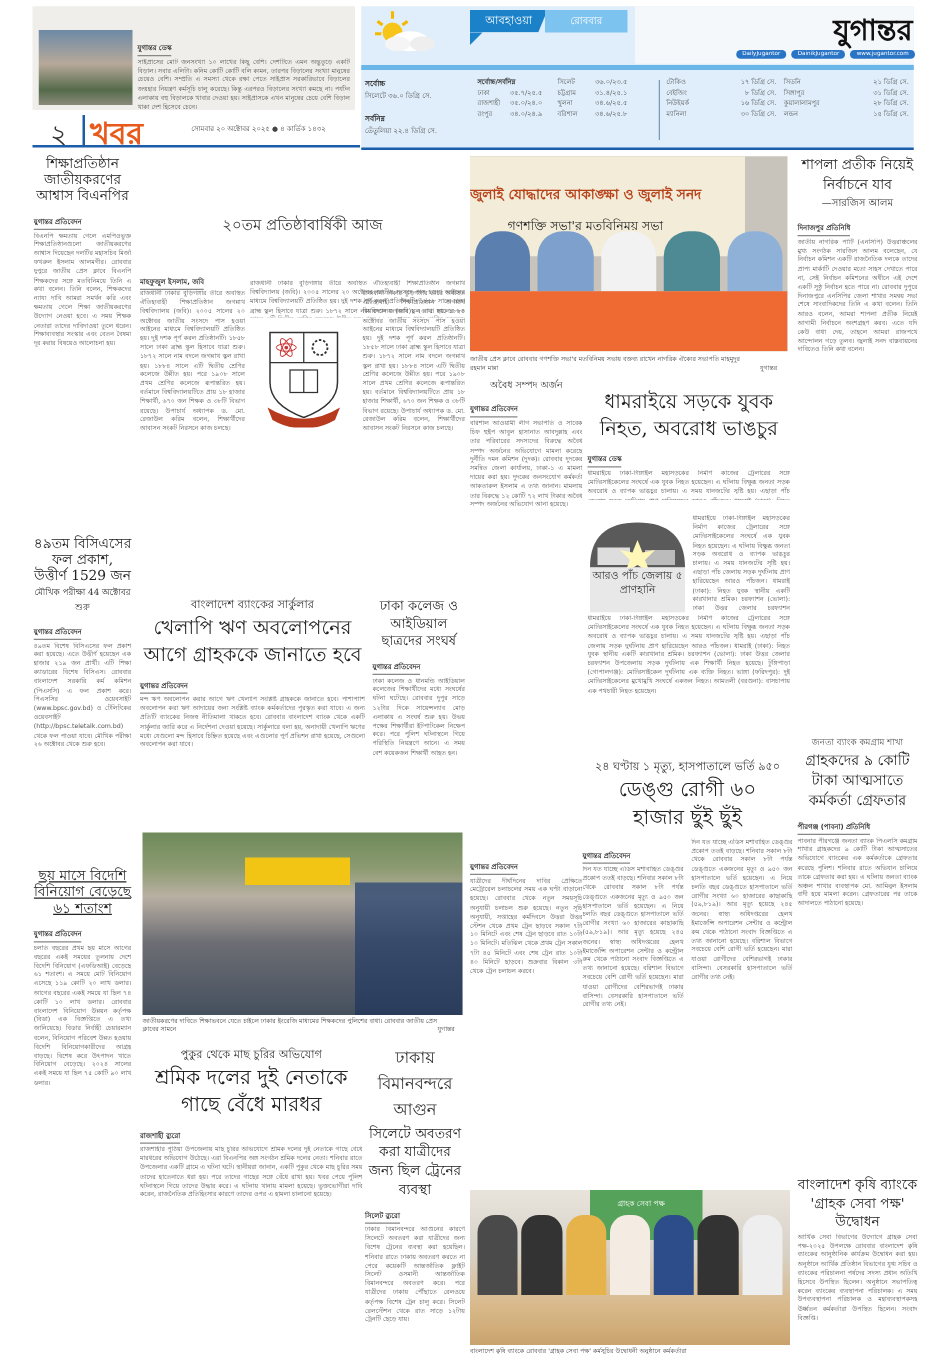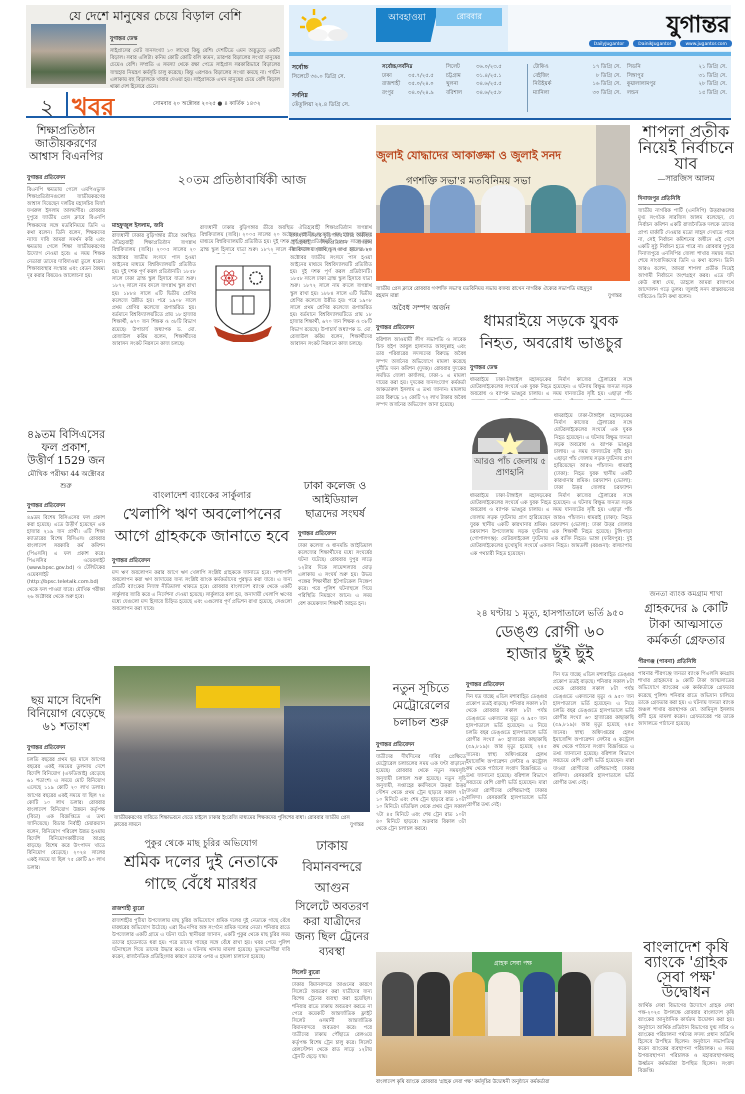--- a/index.html
+++ b/index.html
@@ -17,7 +17,6 @@
 <body>
 
 <div class="abs" style="left:26px;top:5px;width:258px;height:83px;background:#efeeea;">
-  <div class="hl" style="font-size:12.5px;margin-top:3px;">যে দেশে মানুষের চেয়ে বিড়াল বেশি</div>
   <div class="photo" style="position:absolute;left:5px;top:19px;width:75px;height:60px;background:linear-gradient(180deg,#6d8aa5,#b7a99a 45%,#556b4b 80%,#8a8a7a);"></div>
   <div style="position:absolute;left:84px;top:20px;width:170px;">
     <div class="byline">যুগান্তর ডেস্ক</div>

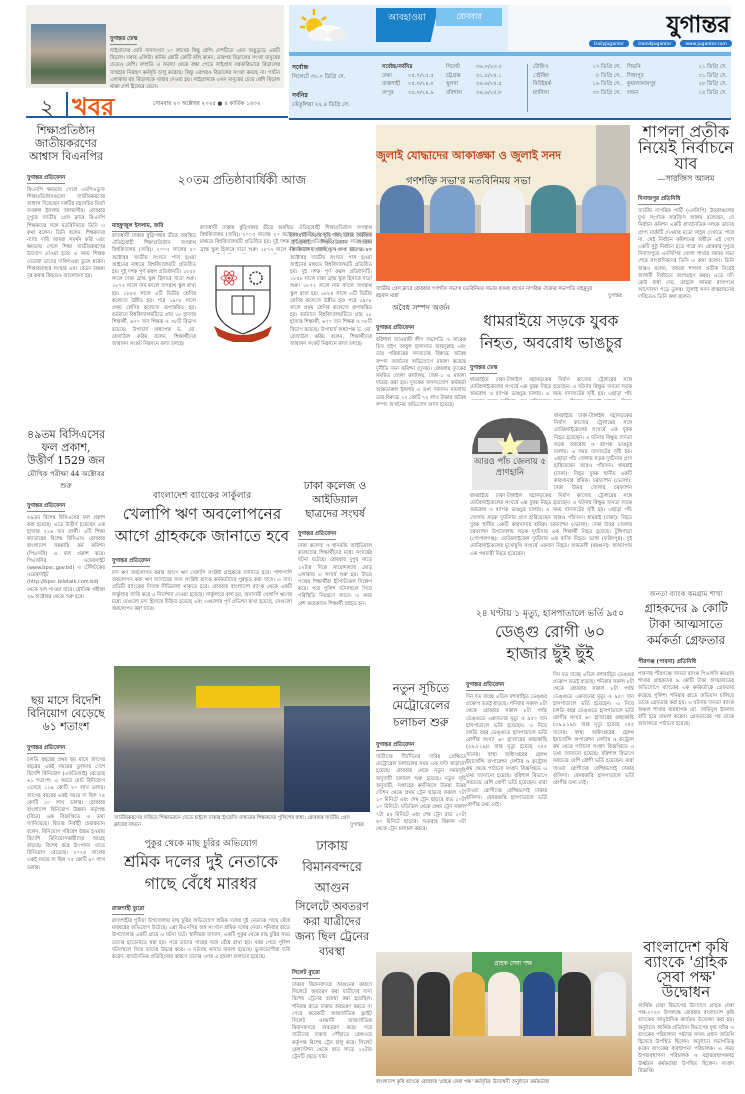--- a/index.html
+++ b/index.html
@@ -39,7 +39,7 @@
       <ellipse cx="46" cy="30" rx="10" ry="6" fill="#eee"></ellipse>
   </svg>
 </div>
-<div class="abs" style="left:376px;top:8px;width:62px;height:34px;background:#1b82c9;color:#fff;font-size:9px;line-height:18px;text-align:center;font-family:'DejaVu Sans',sans-serif;clip-path:polygon(0 0,100% 0,88% 100%,0 100%);">আবহাওয়া</div>
+<div class="abs" style="left:376px;top:8px;width:62px;height:18px;background:#1b82c9;color:#fff;font-size:9px;line-height:18px;text-align:center;font-family:'DejaVu Sans',sans-serif;clip-path:polygon(0 0,100% 0,88% 100%,0 100%);">আবহাওয়া</div>
 <div class="abs" style="left:436px;top:8px;width:66px;height:18px;background:#7cc3ef;color:#fff;font-size:8px;line-height:18px;text-align:center;font-family:'DejaVu Sans',sans-serif;">রোববার</div>
 <div class="abs" style="left:376px;top:26px;width:0;height:0;border-left:10px solid #1b82c9;border-bottom:10px solid transparent;"></div>
 

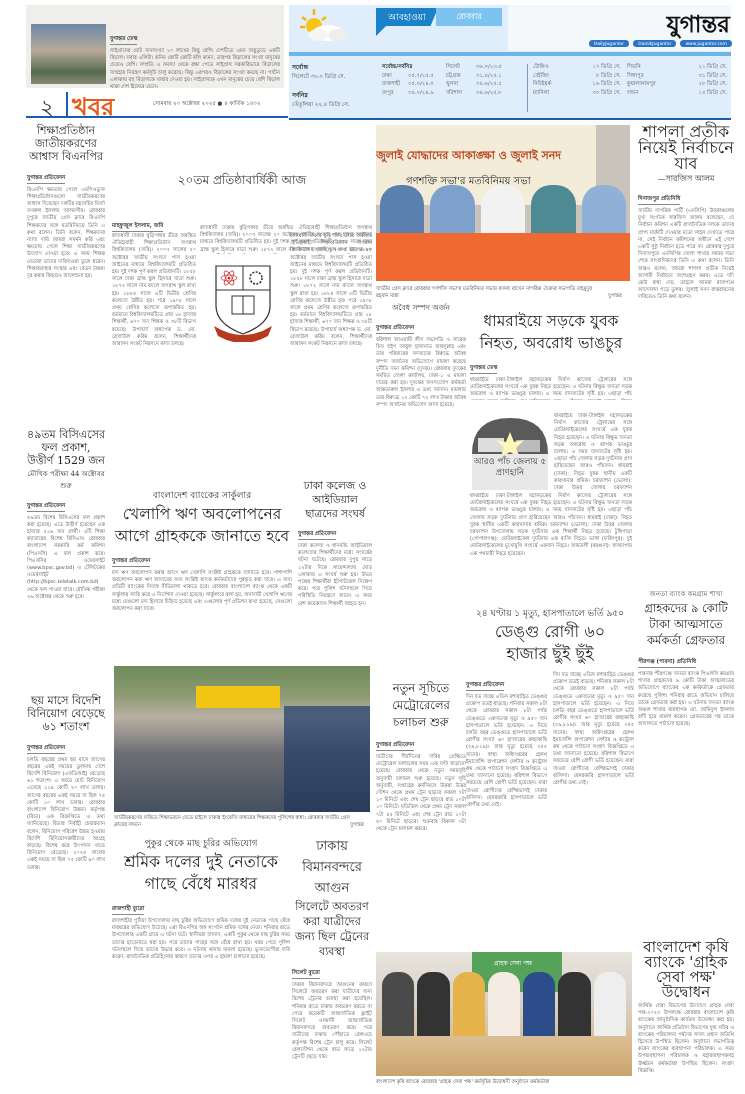--- a/index.html
+++ b/index.html
@@ -259,7 +259,7 @@
 <div class="abs caption" style="left:376px;top:1078px;width:256px;">বাংলাদেশ কৃষি ব্যাংকে রোববার 'গ্রাহক সেবা পক্ষ' কর্মসূচির উদ্বোধনী অনুষ্ঠানে কর্মকর্তারা</div>
 
 <div class="abs" style="left:638px;top:124px;width:96px;">
-  <div class="hl" style="font-size:16px;line-height:16px;">শাপলা প্রতীক নিয়েই নির্বাচনে যাব</div>
+  <div class="hl" style="font-size:11px;line-height:16px;">শাপলা প্রতীক নিয়েই নির্বাচনে যাব</div>
   <div style="font-size:8px;text-align:center;color:#333;">—সারজিস আলম</div>
   <div class="byline">দিনাজপুর প্রতিনিধি</div>
   <div class="body-text" style="height:400px;">জাতীয় নাগরিক পার্টি (এনসিপি) উত্তরাঞ্চলের মুখ্য সংগঠক সারজিস আলম বলেছেন, যে নির্বাচন কমিশন একটি রাজনৈতিক দলকে তাদের প্রাপ্য মার্কাটি দেওয়ার মতো সাহস দেখাতে পারে না, সেই নির্বাচন কমিশনের অধীনে এই দেশে একটি সুষ্ঠু নির্বাচন হতে পারে না। রোববার দুপুরে দিনাজপুরে এনসিপির জেলা শাখার সমন্বয় সভা শেষে সাংবাদিকদের তিনি এ কথা বলেন। তিনি আরও বলেন, আমরা শাপলা প্রতীক নিয়েই আগামী নির্বাচনে অংশগ্রহণ করব। এতে যদি কেউ বাধা দেয়, তাহলে আমরা রাজপথে আন্দোলন গড়ে তুলব। জুলাই সনদ বাস্তবায়নের দাবিতেও তিনি কথা বলেন।</div>

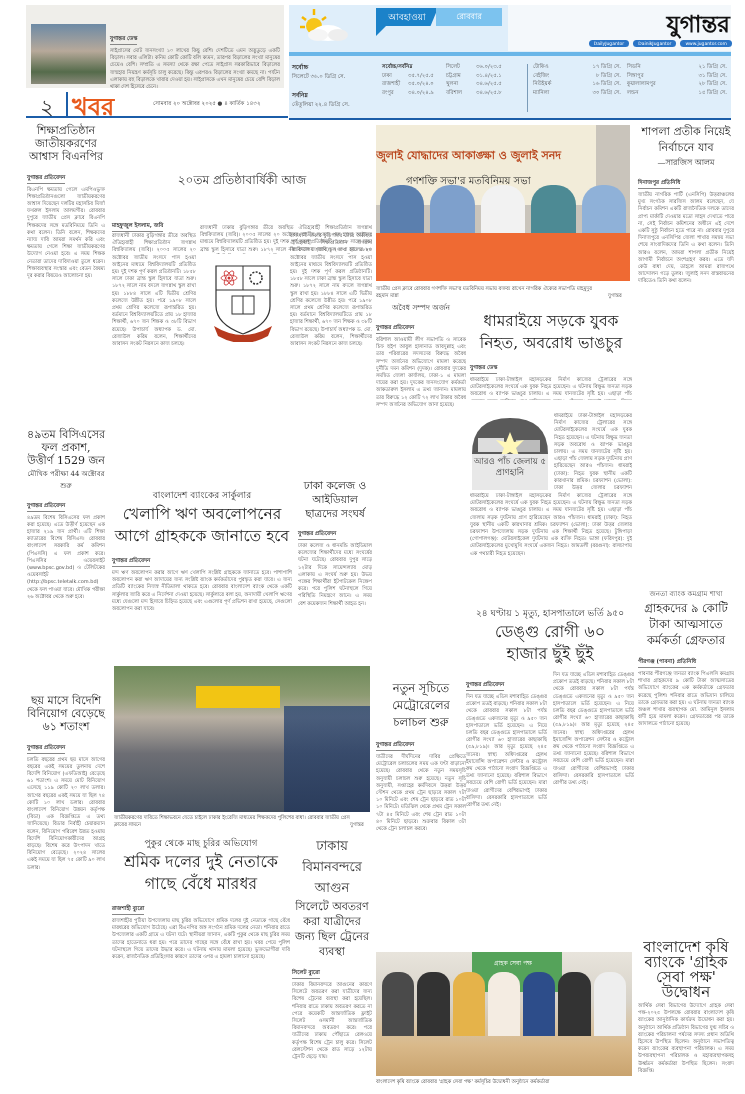--- a/index.html
+++ b/index.html
@@ -151,7 +151,7 @@
   </div>
 </div>
 
-<div class="abs" style="left:112px;top:488px;width:180px;">
+<div class="abs" style="left:112px;top:476px;width:180px;">
   <div class="kicker" style="font-size:9px;">বাংলাদেশ ব্যাংকের সার্কুলার</div>
   <div class="hl" style="font-size:15.5px;line-height:22px;">খেলাপি ঋণ অবলোপনের আগে গ্রাহককে জানাতে হবে</div>
   <div class="byline" style="margin-top:4px;">যুগান্তর প্রতিবেদন</div>

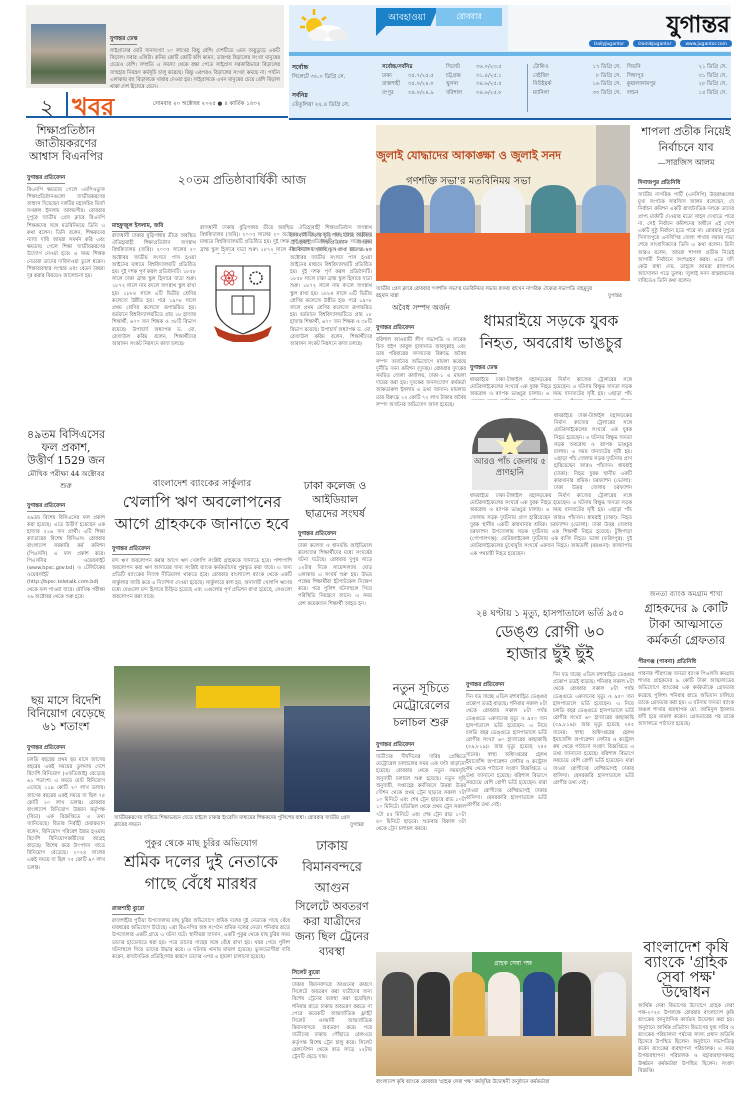--- a/index.html
+++ b/index.html
@@ -226,7 +226,6 @@
 <div class="abs body-text" style="left:470px;top:492px;width:162px;height:104px;">ধামরাইয়ে ঢাকা-টাঙ্গাইল মহাসড়কের নির্মাণ কাজের ট্রেলারের সঙ্গে মোটরসাইকেলের সংঘর্ষে এক যুবক নিহত হয়েছেন। এ ঘটনায় বিক্ষুব্ধ জনতা সড়ক অবরোধ ও ব্যাপক ভাঙচুর চালায়। এ সময় যানজটের সৃষ্টি হয়। এছাড়া পাঁচ জেলায় সড়ক দুর্ঘটনায় প্রাণ হারিয়েছেন আরও পাঁচজন। ধামরাই (ঢাকা): নিহত যুবক স্থানীয় একটি কারখানার শ্রমিক। চরফ্যাশন (ভোলা): ঢাকা উত্তর জেলার চরফ্যাশন উপজেলায় সড়ক দুর্ঘটনায় এক শিক্ষার্থী নিহত হয়েছে। টুঙ্গিপাড়া (গোপালগঞ্জ): মোটরসাইকেল দুর্ঘটনায় এক ব্যক্তি নিহত। ভাঙ্গা (ফরিদপুর): দুই মোটরসাইকেলের মুখোমুখি সংঘর্ষে একজন নিহত। আমতলী (বরগুনা): বাসচাপায় এক পথচারী নিহত হয়েছেন।</div>
 
 <div class="abs" style="left:376px;top:680px;width:90px;">
-  <div class="hl" style="font-size:11.5px;line-height:17px;">নতুন সূচিতে মেট্রোরেলের চলাচল শুরু</div>
   <div class="byline">যুগান্তর প্রতিবেদন</div>
   <div class="body-text" style="height:250px;">যাত্রীদের দীর্ঘদিনের দাবির প্রেক্ষিতে মেট্রোরেল চলাচলের সময় এক ঘণ্টা বাড়ানো হয়েছে। রোববার থেকে নতুন সময়সূচি অনুযায়ী চলাচল শুরু হয়েছে। নতুন সূচি অনুযায়ী, সপ্তাহের কর্মদিবসে উত্তরা উত্তর স্টেশন থেকে প্রথম ট্রেন ছাড়বে সকাল ৭টা ১০ মিনিটে এবং শেষ ট্রেন ছাড়বে রাত ১০টা ১০ মিনিটে। মতিঝিল থেকে প্রথম ট্রেন সকাল ৭টা ৪৫ মিনিটে এবং শেষ ট্রেন রাত ১০টা ৪০ মিনিটে ছাড়বে। শুক্রবার বিকাল ৩টা থেকে ট্রেন চলাচল করবে।</div>
 </div>

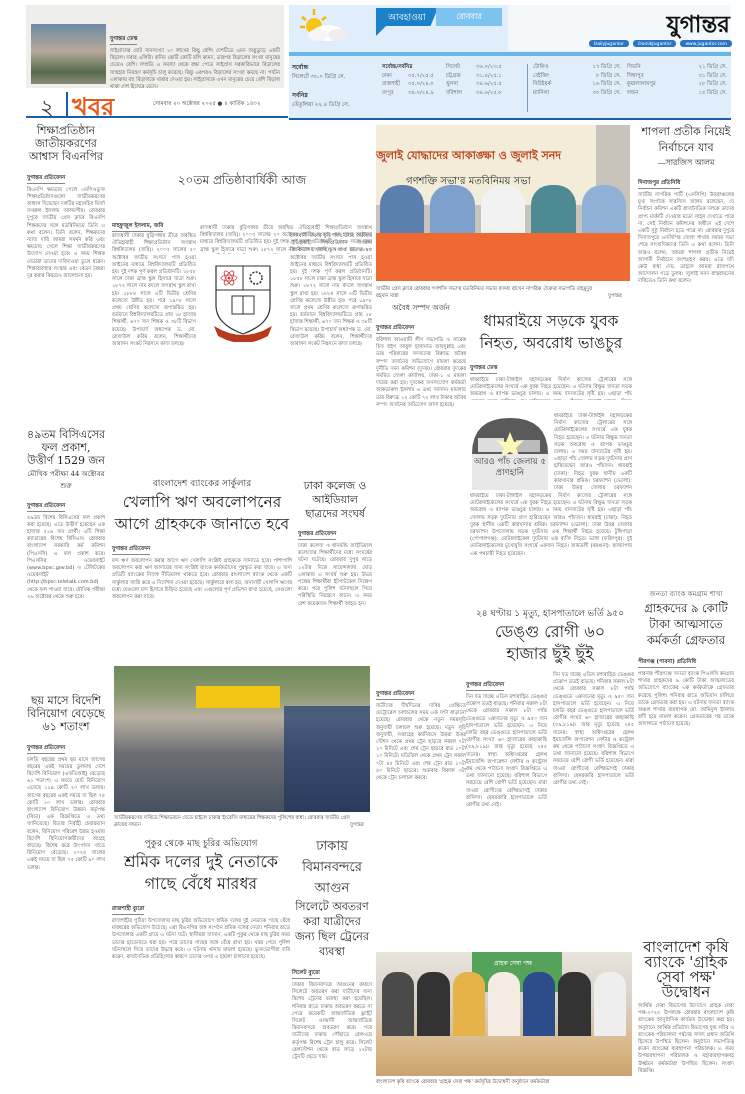--- a/index.html
+++ b/index.html
@@ -119,7 +119,7 @@
   <div class="body-text" style="height:150px;">৪৯তম বিশেষ বিসিএসের ফল প্রকাশ করা হয়েছে। এতে উত্তীর্ণ হয়েছেন এক হাজার ২১৯ জন প্রার্থী। এটি শিক্ষা ক্যাডারের বিশেষ বিসিএস। রোববার বাংলাদেশ সরকারি কর্ম কমিশন (পিএসসি) এ ফল প্রকাশ করে। পিএসসির ওয়েবসাইট (www.bpsc.gov.bd) ও টেলিটকের ওয়েবসাইট (http://bpsc.teletalk.com.bd) থেকে ফল পাওয়া যাবে। মৌখিক পরীক্ষা ২৬ অক্টোবর থেকে শুরু হবে।</div>
 </div>
 <div class="abs" style="left:27px;top:694px;width:78px;">
-  <div class="hl" style="font-size:11px;">ছয় মাসে বিদেশি বিনিয়োগ বেড়েছে ৬১ শতাংশ</div>
+  <div class="hl" style="font-size:11px;text-decoration:underline;">ছয় মাসে বিদেশি বিনিয়োগ বেড়েছে ৬১ শতাংশ</div>
   <div class="byline">যুগান্তর প্রতিবেদন</div>
   <div class="body-text" style="height:340px;">চলতি বছরের প্রথম ছয় মাসে আগের বছরের একই সময়ের তুলনায় দেশে বিদেশি বিনিয়োগ (এফডিআই) বেড়েছে ৬১ শতাংশ। এ সময়ে মোট বিনিয়োগ এসেছে ১১৯ কোটি ২০ লাখ ডলার। আগের বছরের একই সময়ে যা ছিল ৭৪ কোটি ১০ লাখ ডলার। রোববার বাংলাদেশ বিনিয়োগ উন্নয়ন কর্তৃপক্ষ (বিডা) এক বিজ্ঞপ্তিতে এ তথ্য জানিয়েছে। বিডার নির্বাহী চেয়ারম্যান বলেন, বিনিয়োগ পরিবেশ উন্নত হওয়ায় বিদেশি বিনিয়োগকারীদের আগ্রহ বাড়ছে। বিশেষ করে উৎপাদন খাতে বিনিয়োগ বেড়েছে। ২০২৪ সালের একই সময়ে যা ছিল ৭৫ কোটি ৯০ লাখ ডলার।</div>
 </div>

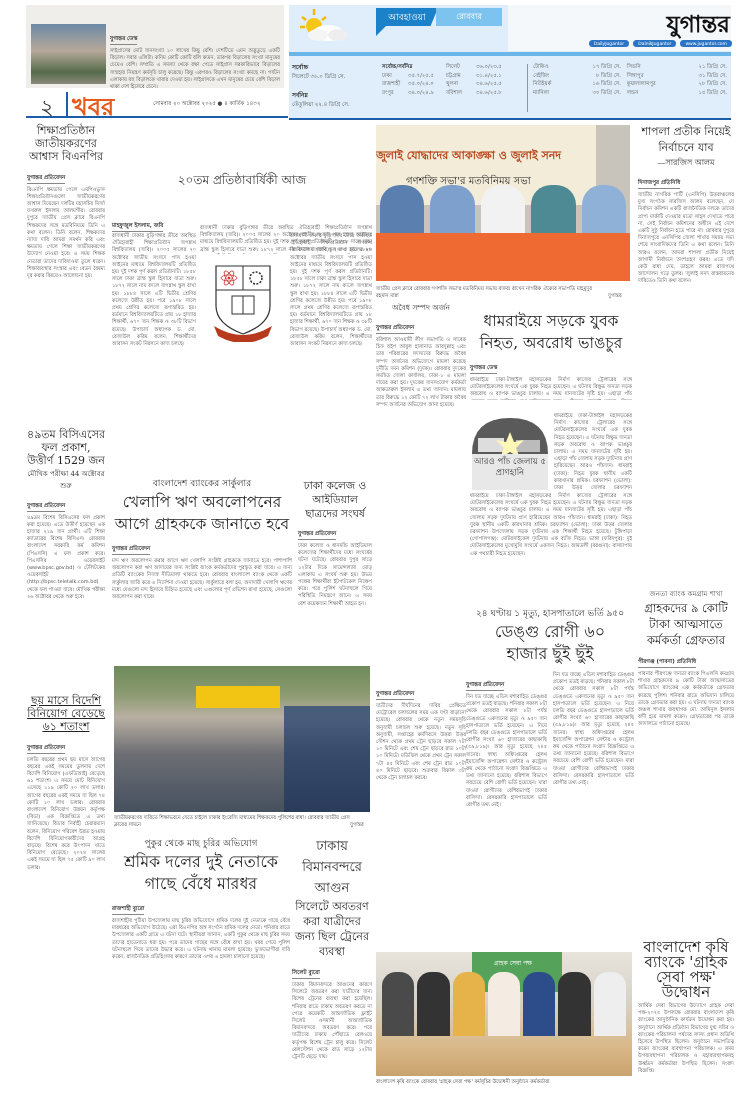--- a/index.html
+++ b/index.html
@@ -270,7 +270,7 @@
   <div class="body-text" style="height:290px;">পাবনার পীরগঞ্জে জনতা ব্যাংক পিএলসি কমগ্রাম শাখার গ্রাহকদের ৯ কোটি টাকা আত্মসাতের অভিযোগে ব্যাংকের এক কর্মকর্তাকে গ্রেফতার করেছে পুলিশ। শনিবার রাতে অভিযান চালিয়ে তাকে গ্রেফতার করা হয়। এ ঘটনায় জনতা ব্যাংক অঞ্চল শাখার ব্যবস্থাপক মো. আমিনুল ইসলাম বাদী হয়ে মামলা করেন। গ্রেফতারের পর তাকে আদালতে পাঠানো হয়েছে।</div>
 </div>
 <div class="abs" style="left:638px;top:940px;width:96px;">
-  <div class="hl" style="font-size:15px;line-height:15px;">বাংলাদেশ কৃষি ব্যাংকে 'গ্রাহক সেবা পক্ষ' উদ্বোধন</div>
+  <div class="hl" style="font-size:11px;line-height:15px;">বাংলাদেশ কৃষি ব্যাংকে 'গ্রাহক সেবা পক্ষ' উদ্বোধন</div>
   <div class="body-text" style="height:90px;margin-top:2px;">আর্থিক সেবা বিভাগের উদ্যোগে গ্রাহক সেবা পক্ষ-২০২৫ উপলক্ষে রোববার বাংলাদেশ কৃষি ব্যাংকের আনুষ্ঠানিক কার্যক্রম উদ্বোধন করা হয়। অনুষ্ঠানে আর্থিক প্রতিষ্ঠান বিভাগের যুগ্ম সচিব ও ব্যাংকের পরিচালনা পর্ষদের সদস্য প্রধান অতিথি হিসেবে উপস্থিত ছিলেন। অনুষ্ঠানে সভাপতিত্ব করেন ব্যাংকের ব্যবস্থাপনা পরিচালক। এ সময় উপব্যবস্থাপনা পরিচালক ও মহাব্যবস্থাপকসহ ঊর্ধ্বতন কর্মকর্তারা উপস্থিত ছিলেন। সংবাদ বিজ্ঞপ্তি।</div>
 </div>
 

